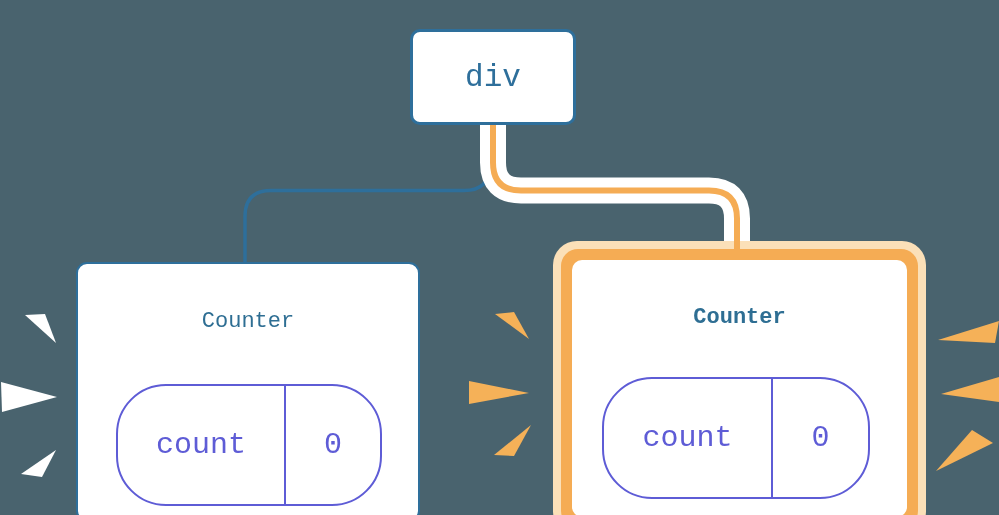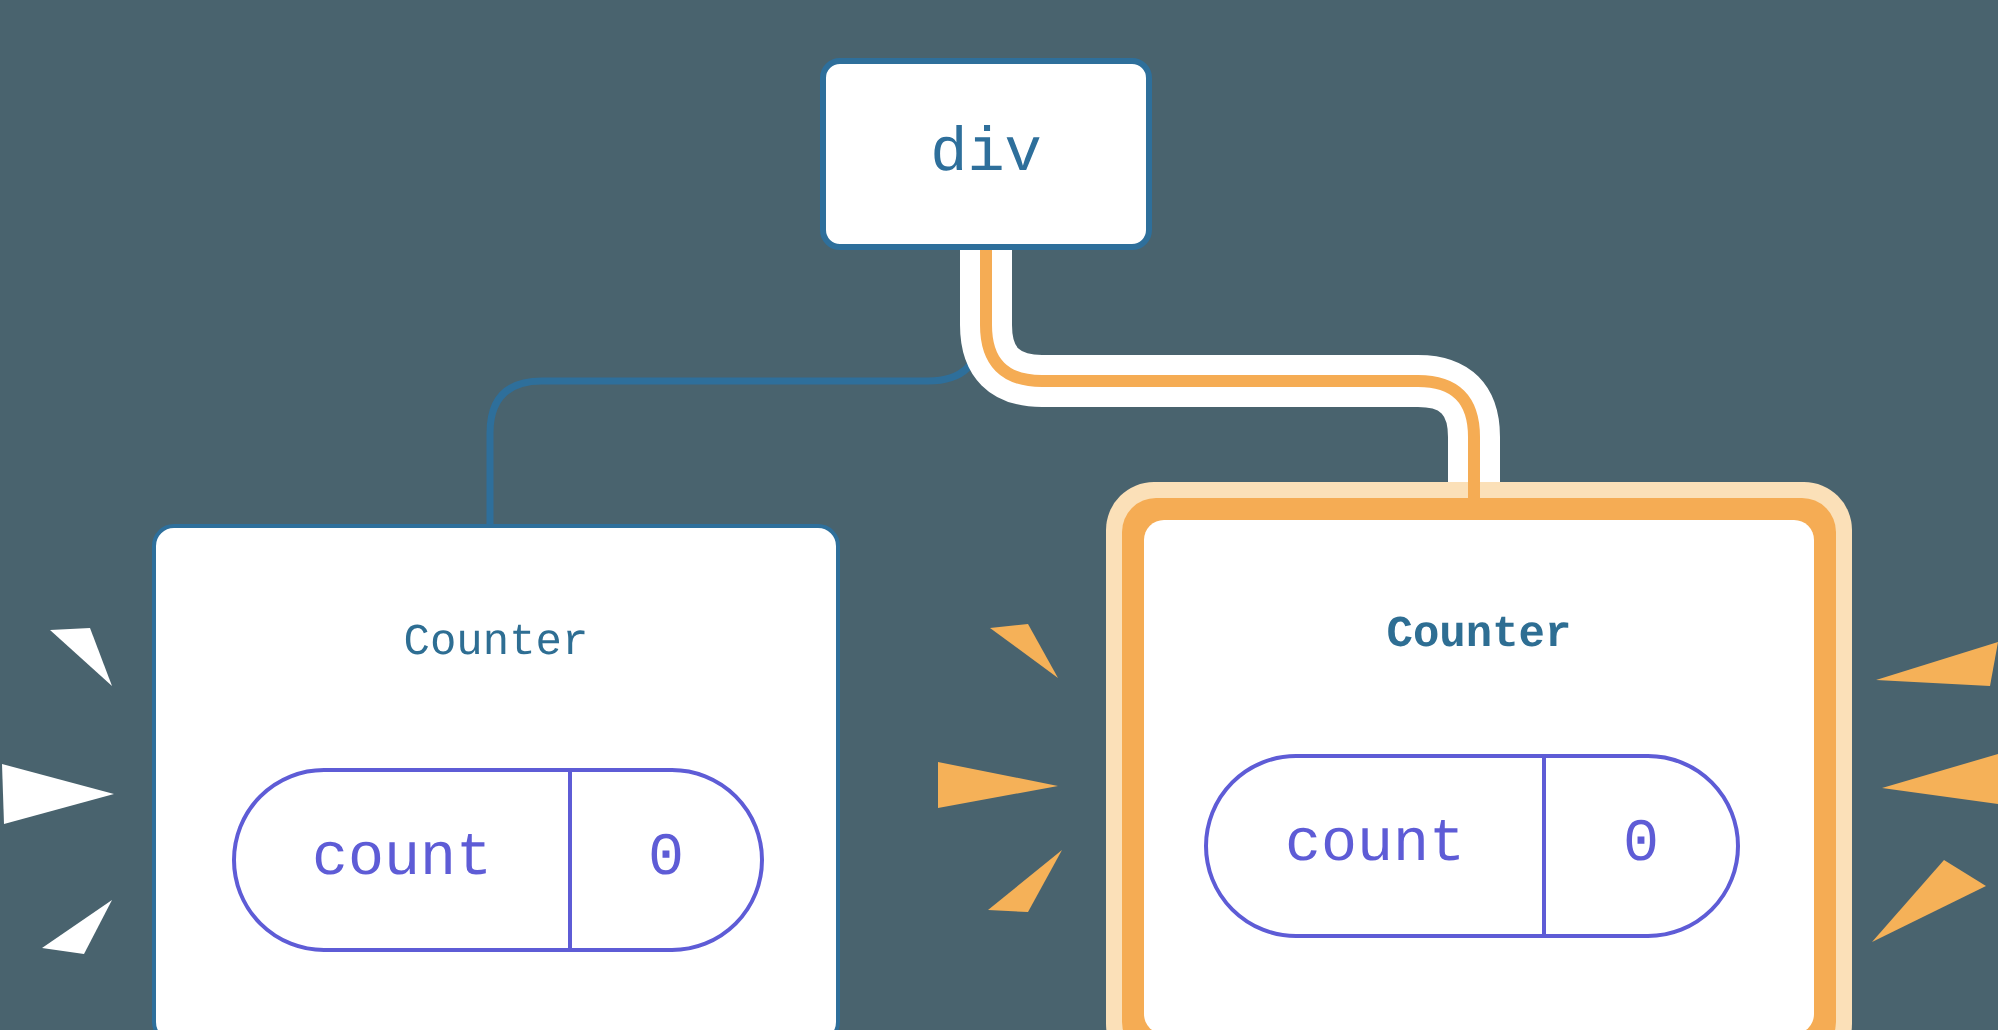--- a/index.html
+++ b/index.html
@@ -35,7 +35,7 @@
   .card-title.bold{font-weight:700;}
 
   .state-pill{
-    position:absolute;left:38px;top:120px;width:266px;height:92px;
+    position:absolute;left:38px;top:120px;width:266px;height:122px;
     border:2px solid var(--purple,#5e5cd6);border-radius:50px;
     box-sizing:border-box;display:flex;overflow:hidden;background:#fff;
   }

